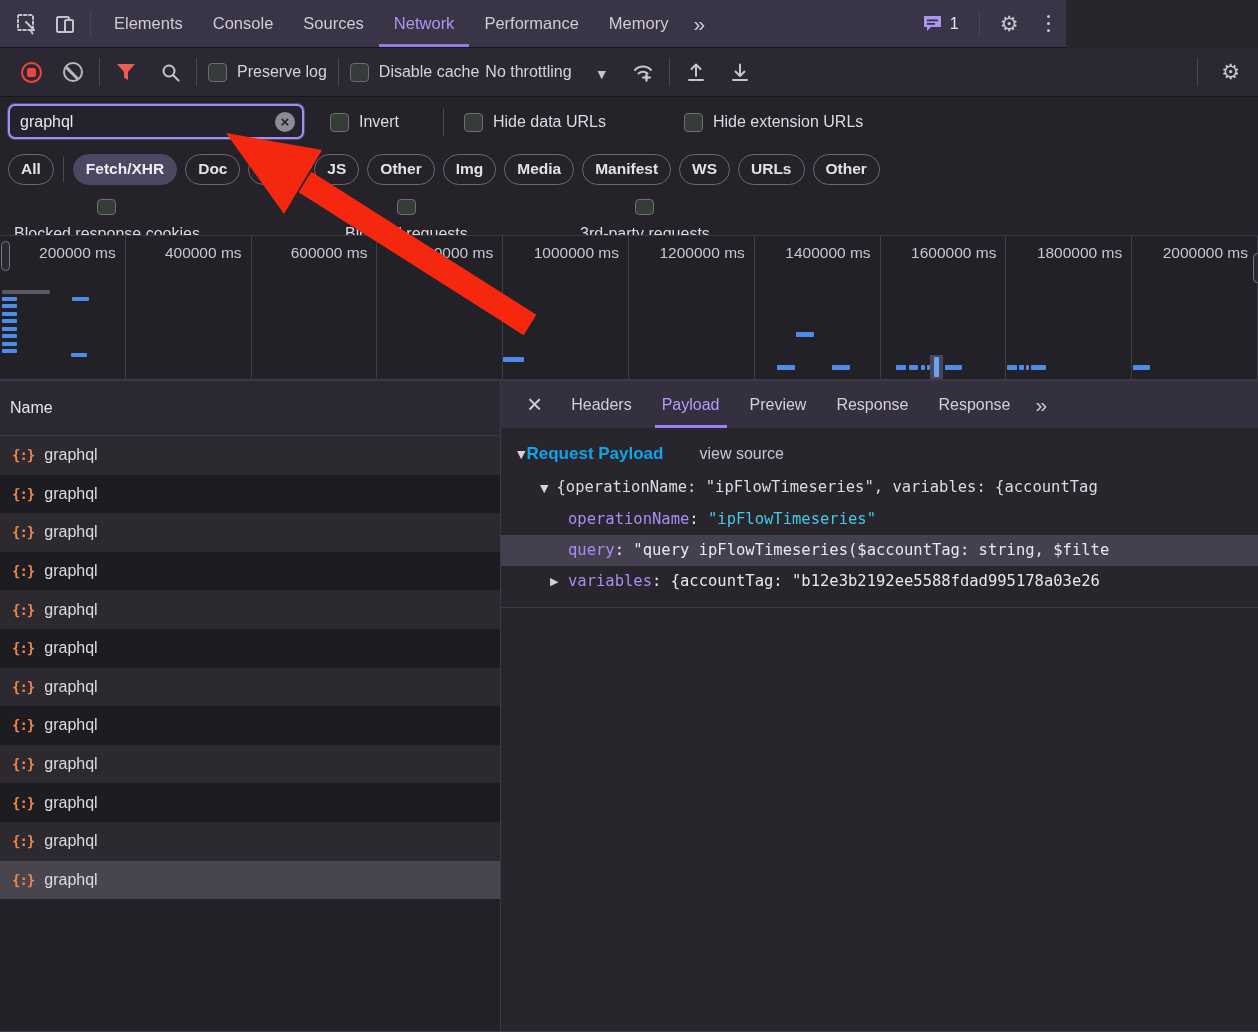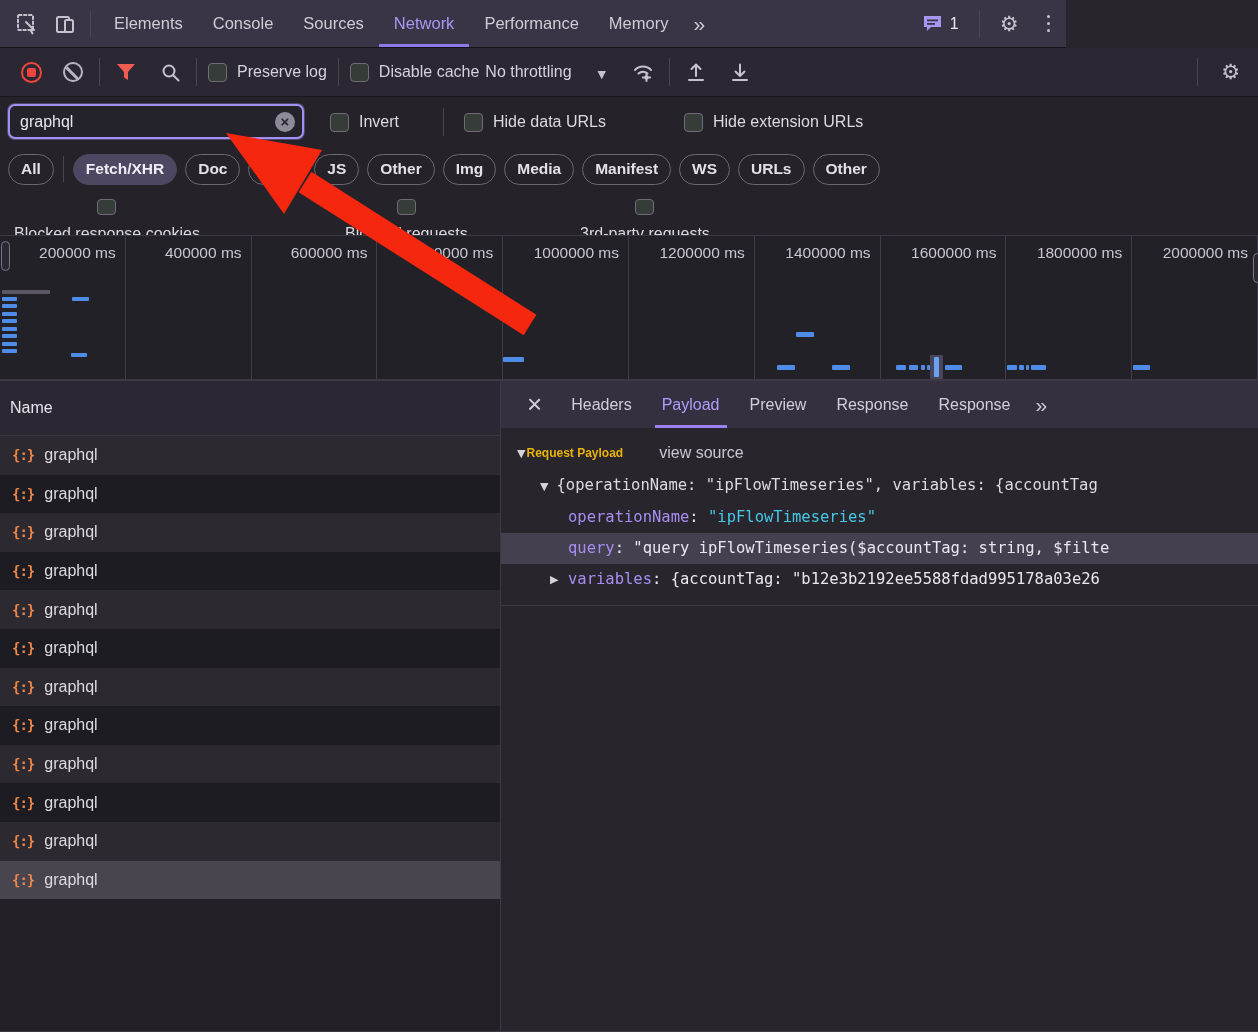--- a/index.html
+++ b/index.html
@@ -80,7 +80,7 @@
   .dtab.active::after{content:"";position:absolute;left:8px;right:8px;bottom:0;height:3px;background:#9c82f0;}
   .phead{display:flex;align-items:center;margin:16px 0 8px 16px;}
   .tri{font-size:11px;color:#d5d2db;font-family:"DejaVu Sans",sans-serif;margin-right:1px;}
-  .ptitle{font-size:12px;font-weight:bold;color:#eab308;}
+  .ptitle{font-size:17px;font-weight:bold;color:#0ea5e9;}
   .vsrc{font-size:16px;color:#c9c6d1;margin-left:36px;}
   .jrow{font-family:"DejaVu Sans Mono",monospace;font-size:15.5px;line-height:31px;white-space:nowrap;padding-left:67px;position:relative;}
   .jrow.preview{padding-left:39px;color:#dcdae2;}

